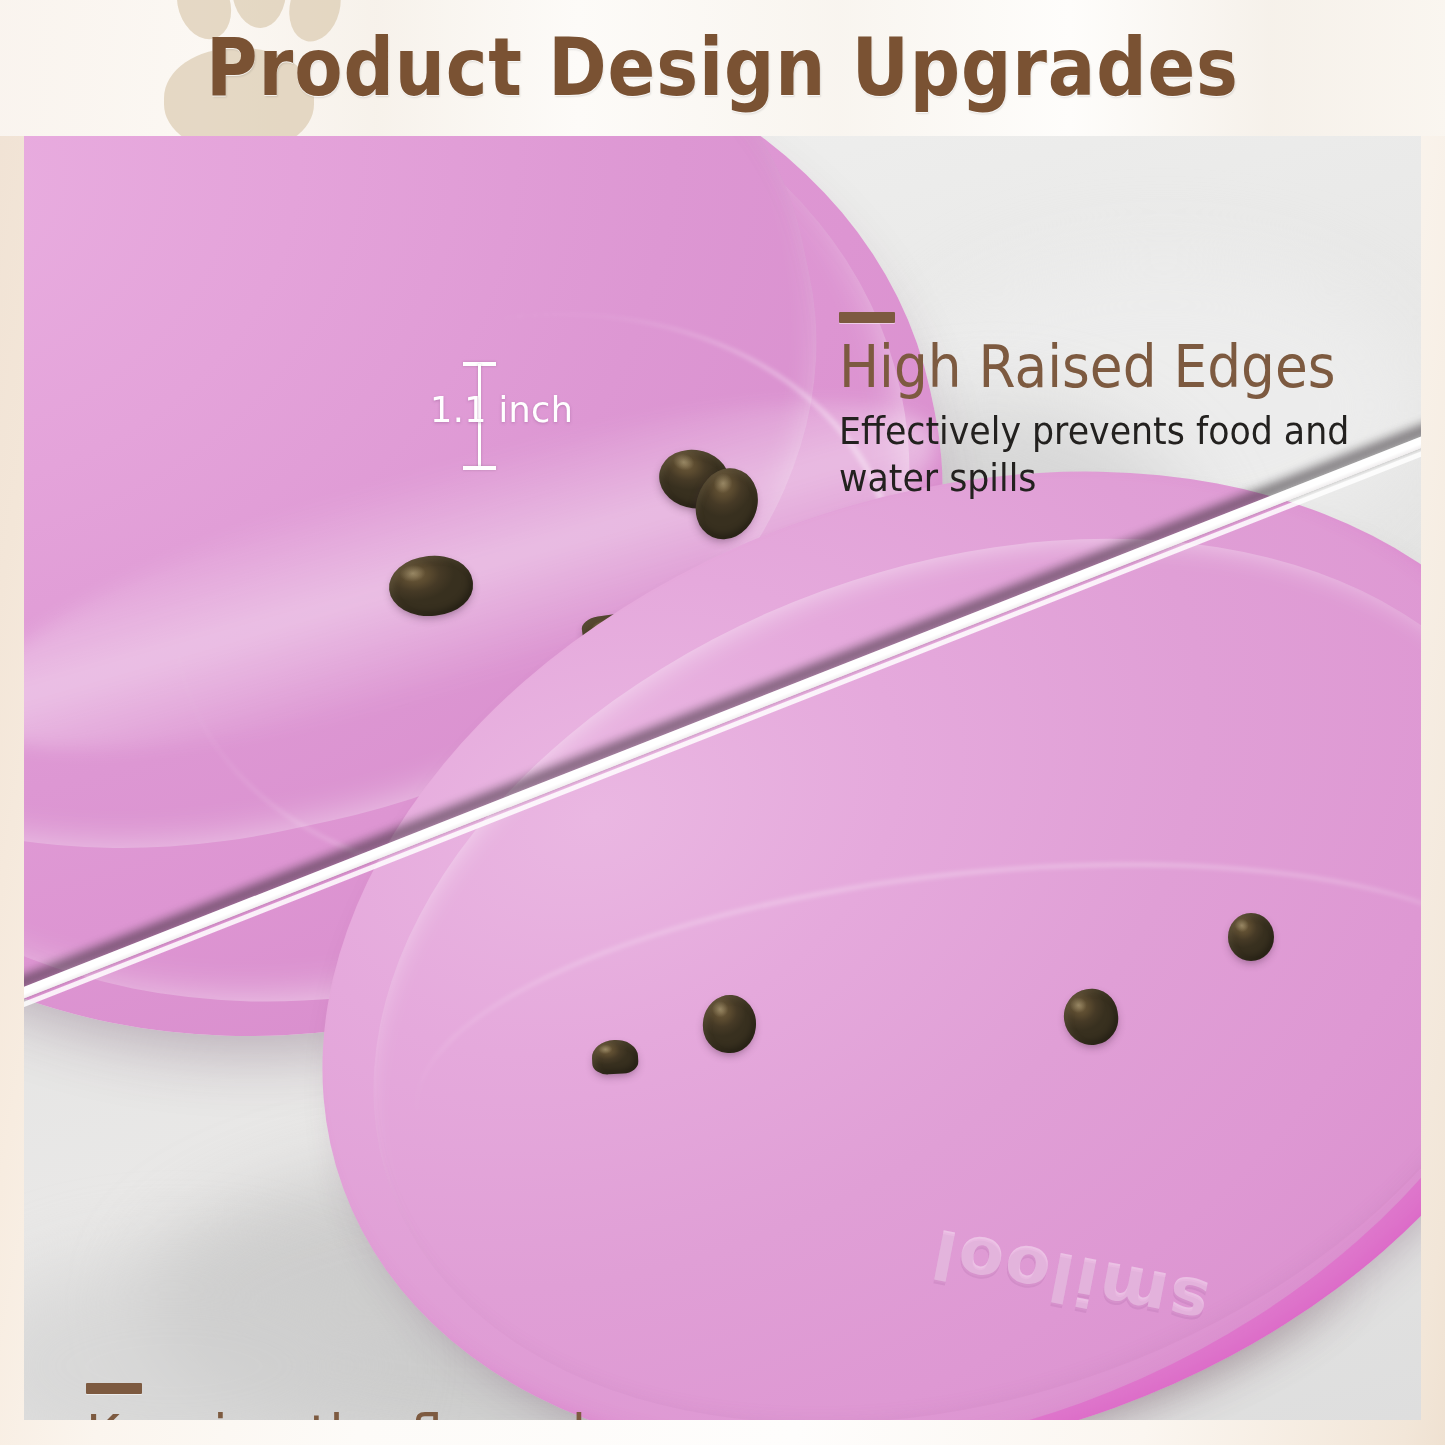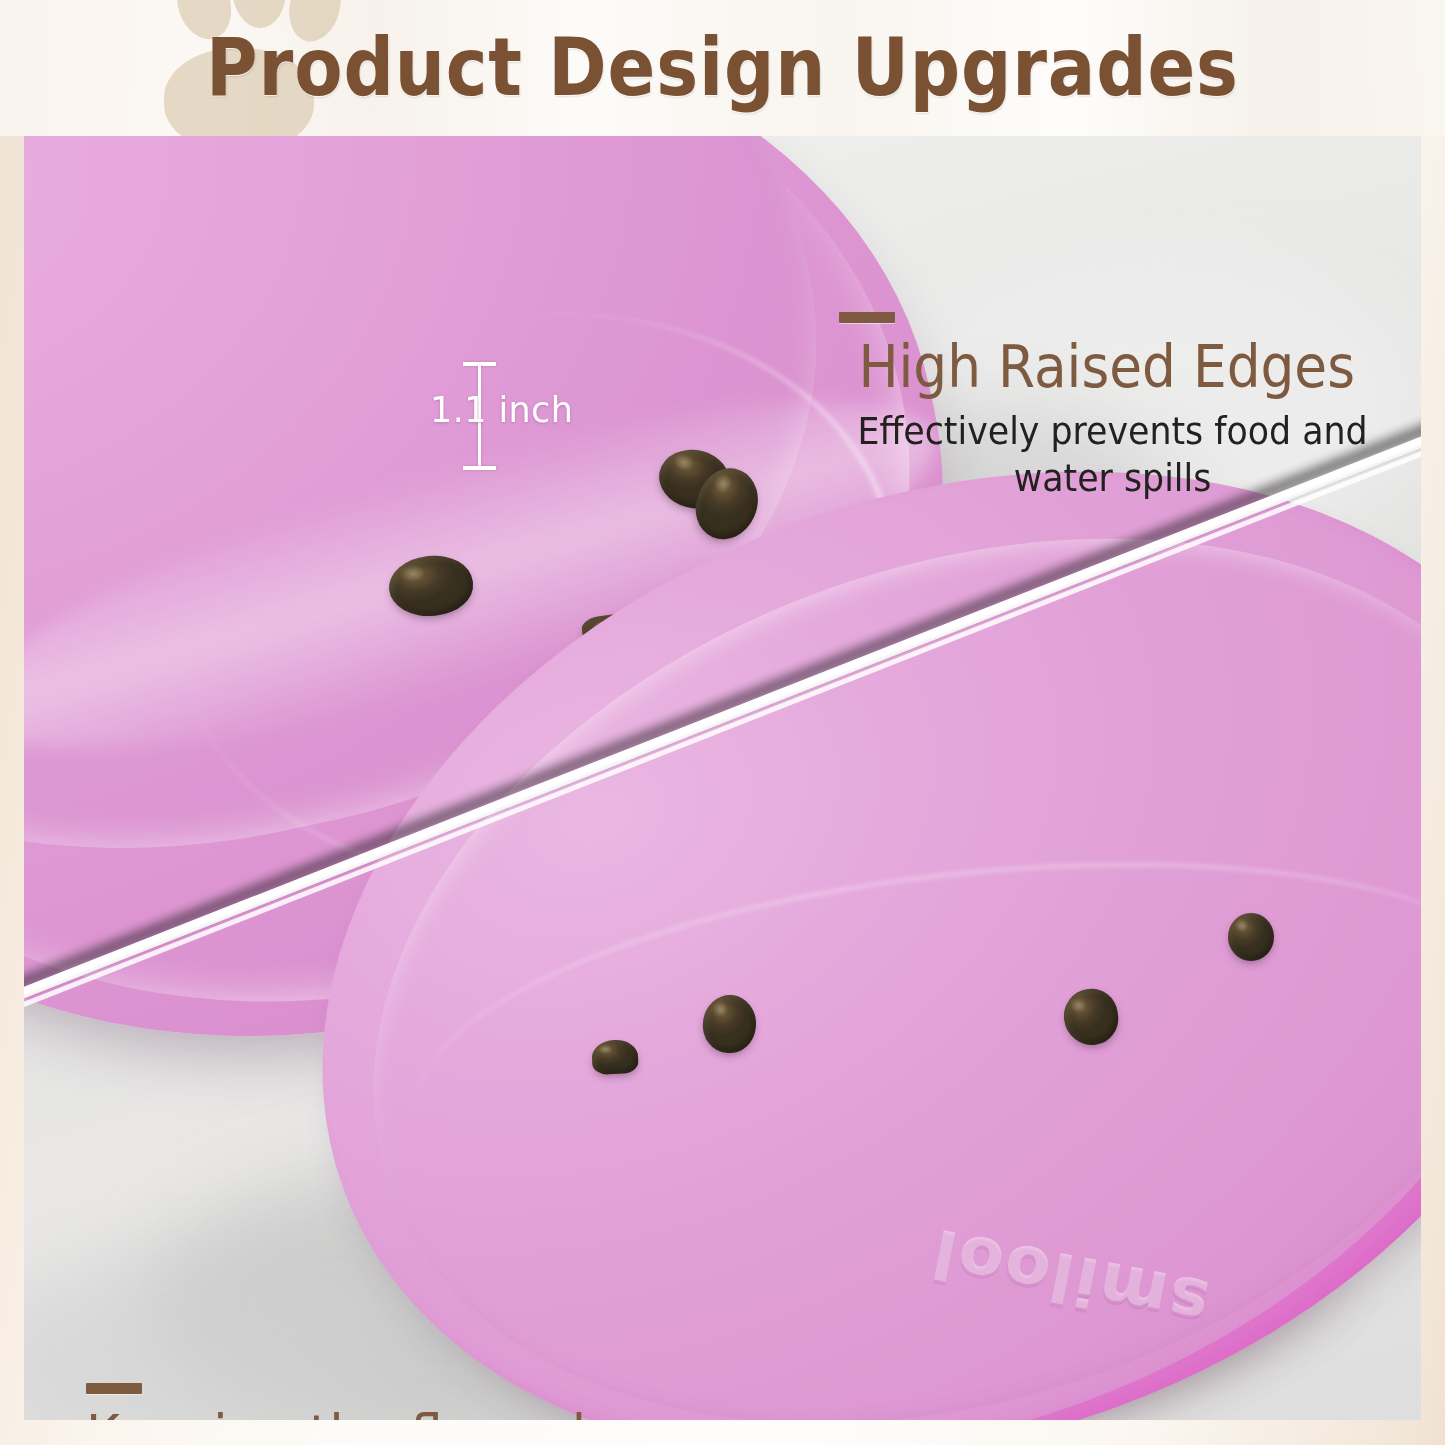--- a/index.html
+++ b/index.html
@@ -226,7 +226,7 @@
   }
 
   
-  .feat{position:absolute;text-align:center;}
+  .feat{position:absolute;}
   .dash{
     width:56px;height:11px;background:#7d5a40;border-radius:1px;
     box-shadow:0 1px 0 rgba(255,255,255,.5);

